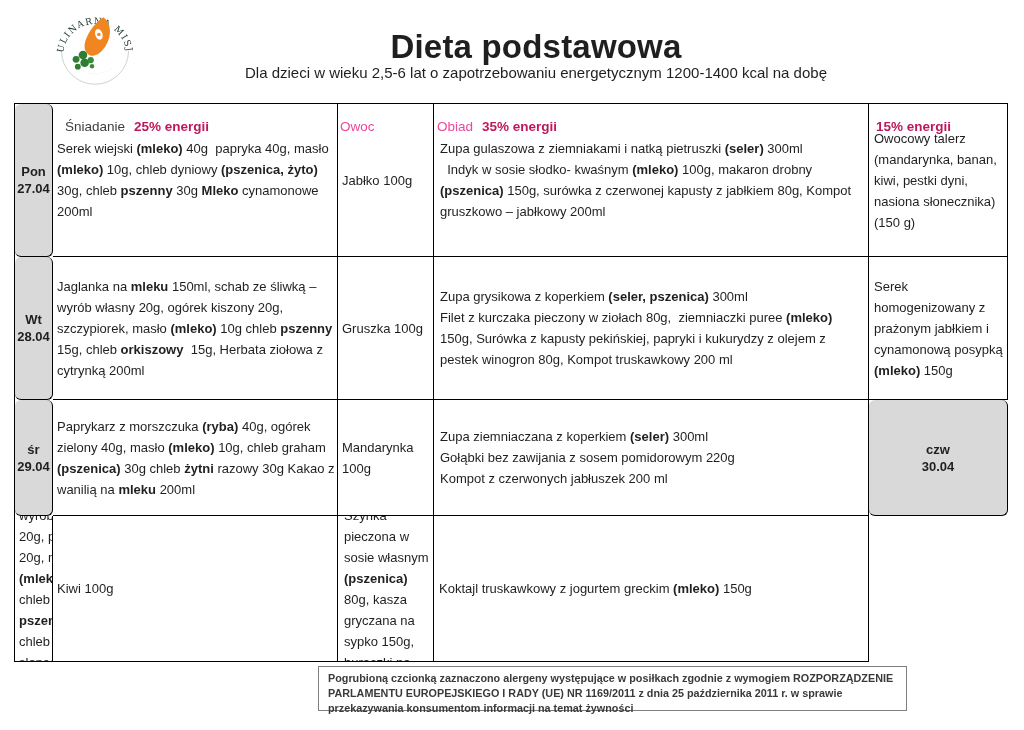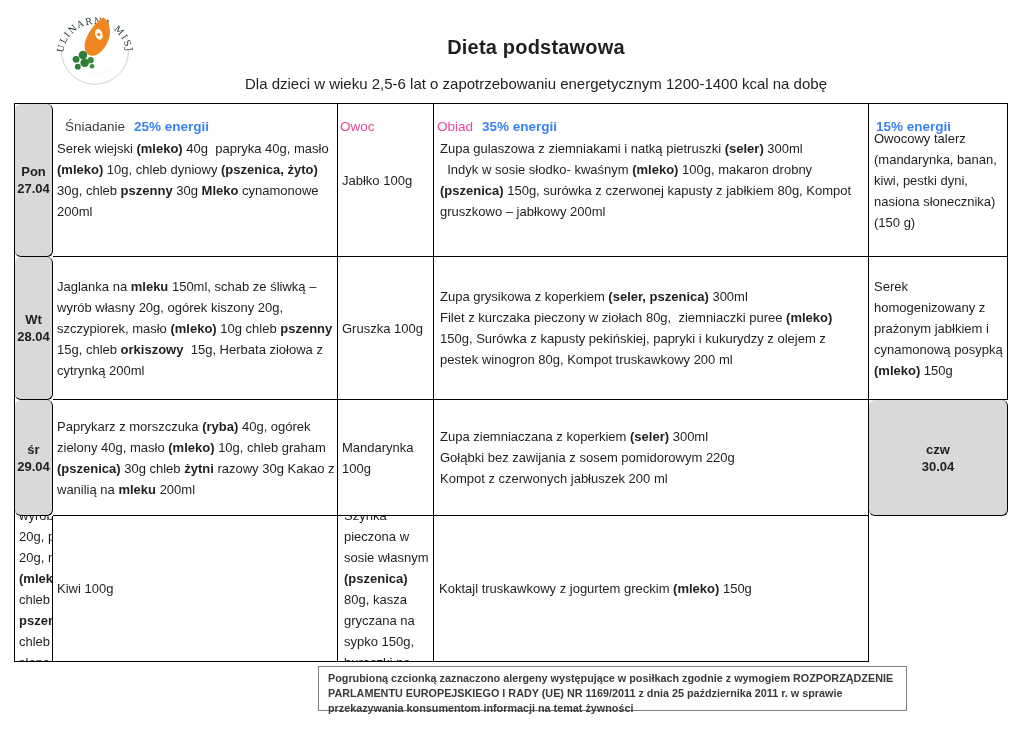--- a/index.html
+++ b/index.html
@@ -11,7 +11,7 @@
   
   .logo { position:absolute; left:52px; top:6px; width:86px; height:86px; }
   .title-block { position:absolute; left:180px; top:32px; width:712px; text-align:center; }
-  .doc-title { font-size:20px; font-weight:bold; line-height:30px; letter-spacing:0.2px; }
+  .doc-title { font-size:33px; font-weight:bold; line-height:30px; letter-spacing:0.2px; }
   .doc-subtitle { font-size:15px; margin-top:13px; }
 
   

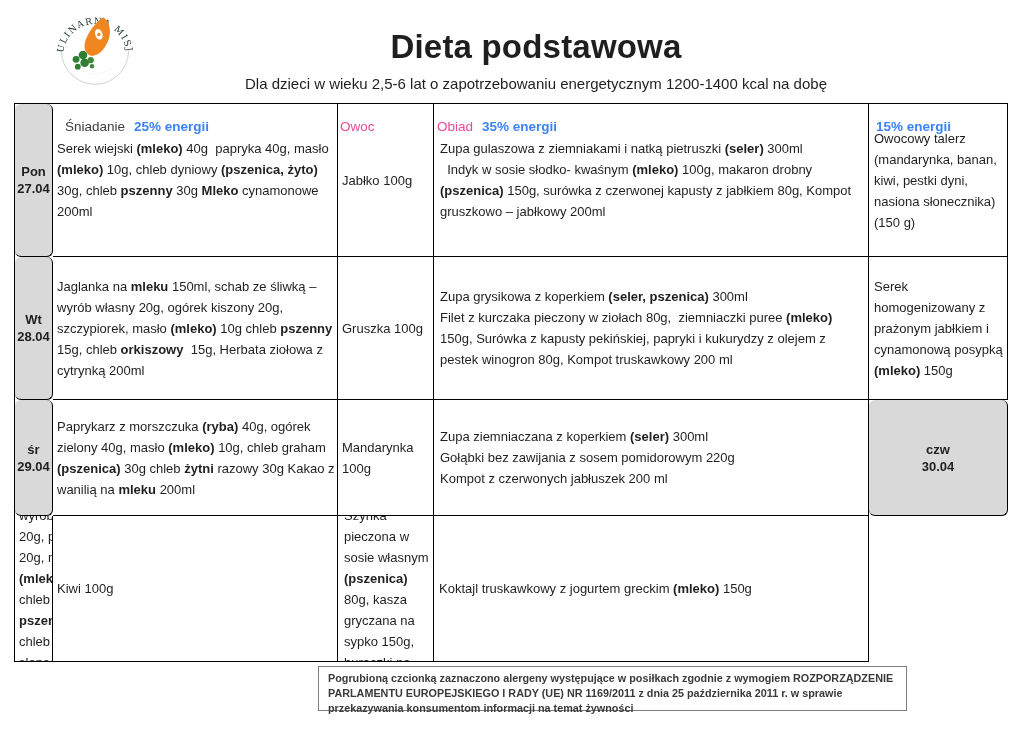--- a/index.html
+++ b/index.html
@@ -12,7 +12,7 @@
   .logo { position:absolute; left:52px; top:6px; width:86px; height:86px; }
   .title-block { position:absolute; left:180px; top:32px; width:712px; text-align:center; }
   .doc-title { font-size:33px; font-weight:bold; line-height:30px; letter-spacing:0.2px; }
-  .doc-subtitle { font-size:15px; margin-top:13px; }
+  .doc-subtitle { font-size:15px; margin-top:2px; }
 
   
   .col-headers {

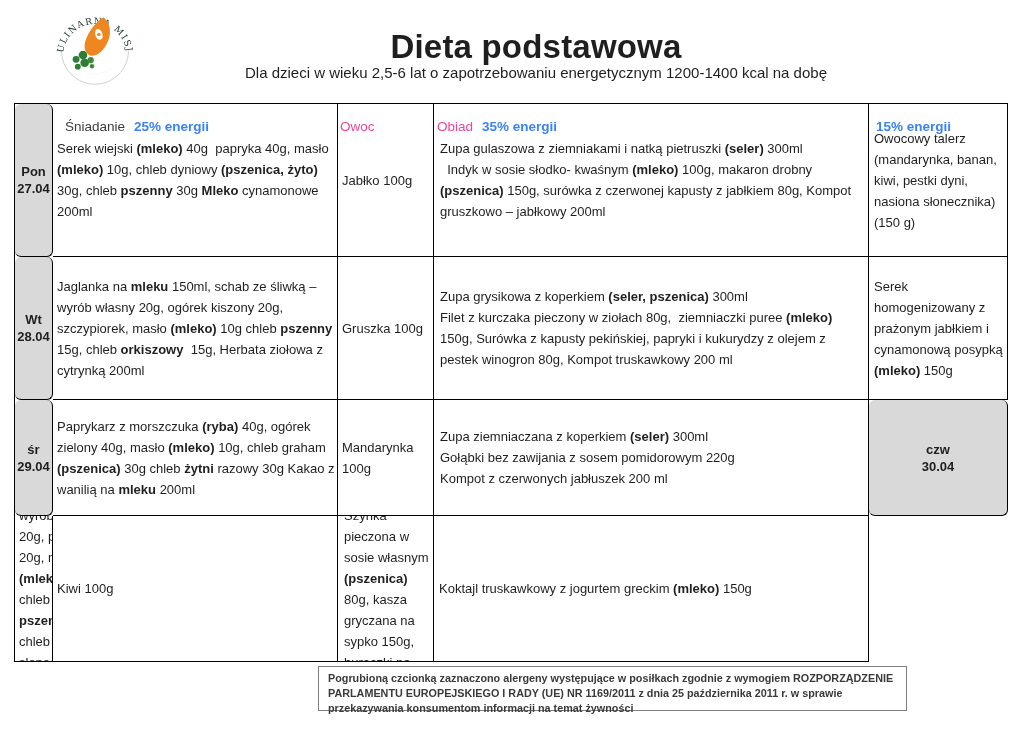--- a/index.html
+++ b/index.html
@@ -27,7 +27,7 @@
   .h-snack { padding-left:8px;margin-top:36px; }
   .h-name { color:#3d3d3d; }
   .h-name-black { color:#ec4899; }
-  .h-energy { color:#3b82f6; font-weight:700; }
+  .h-energy { color:#be185d; font-weight:700; }
 
   
   .meal-table {

